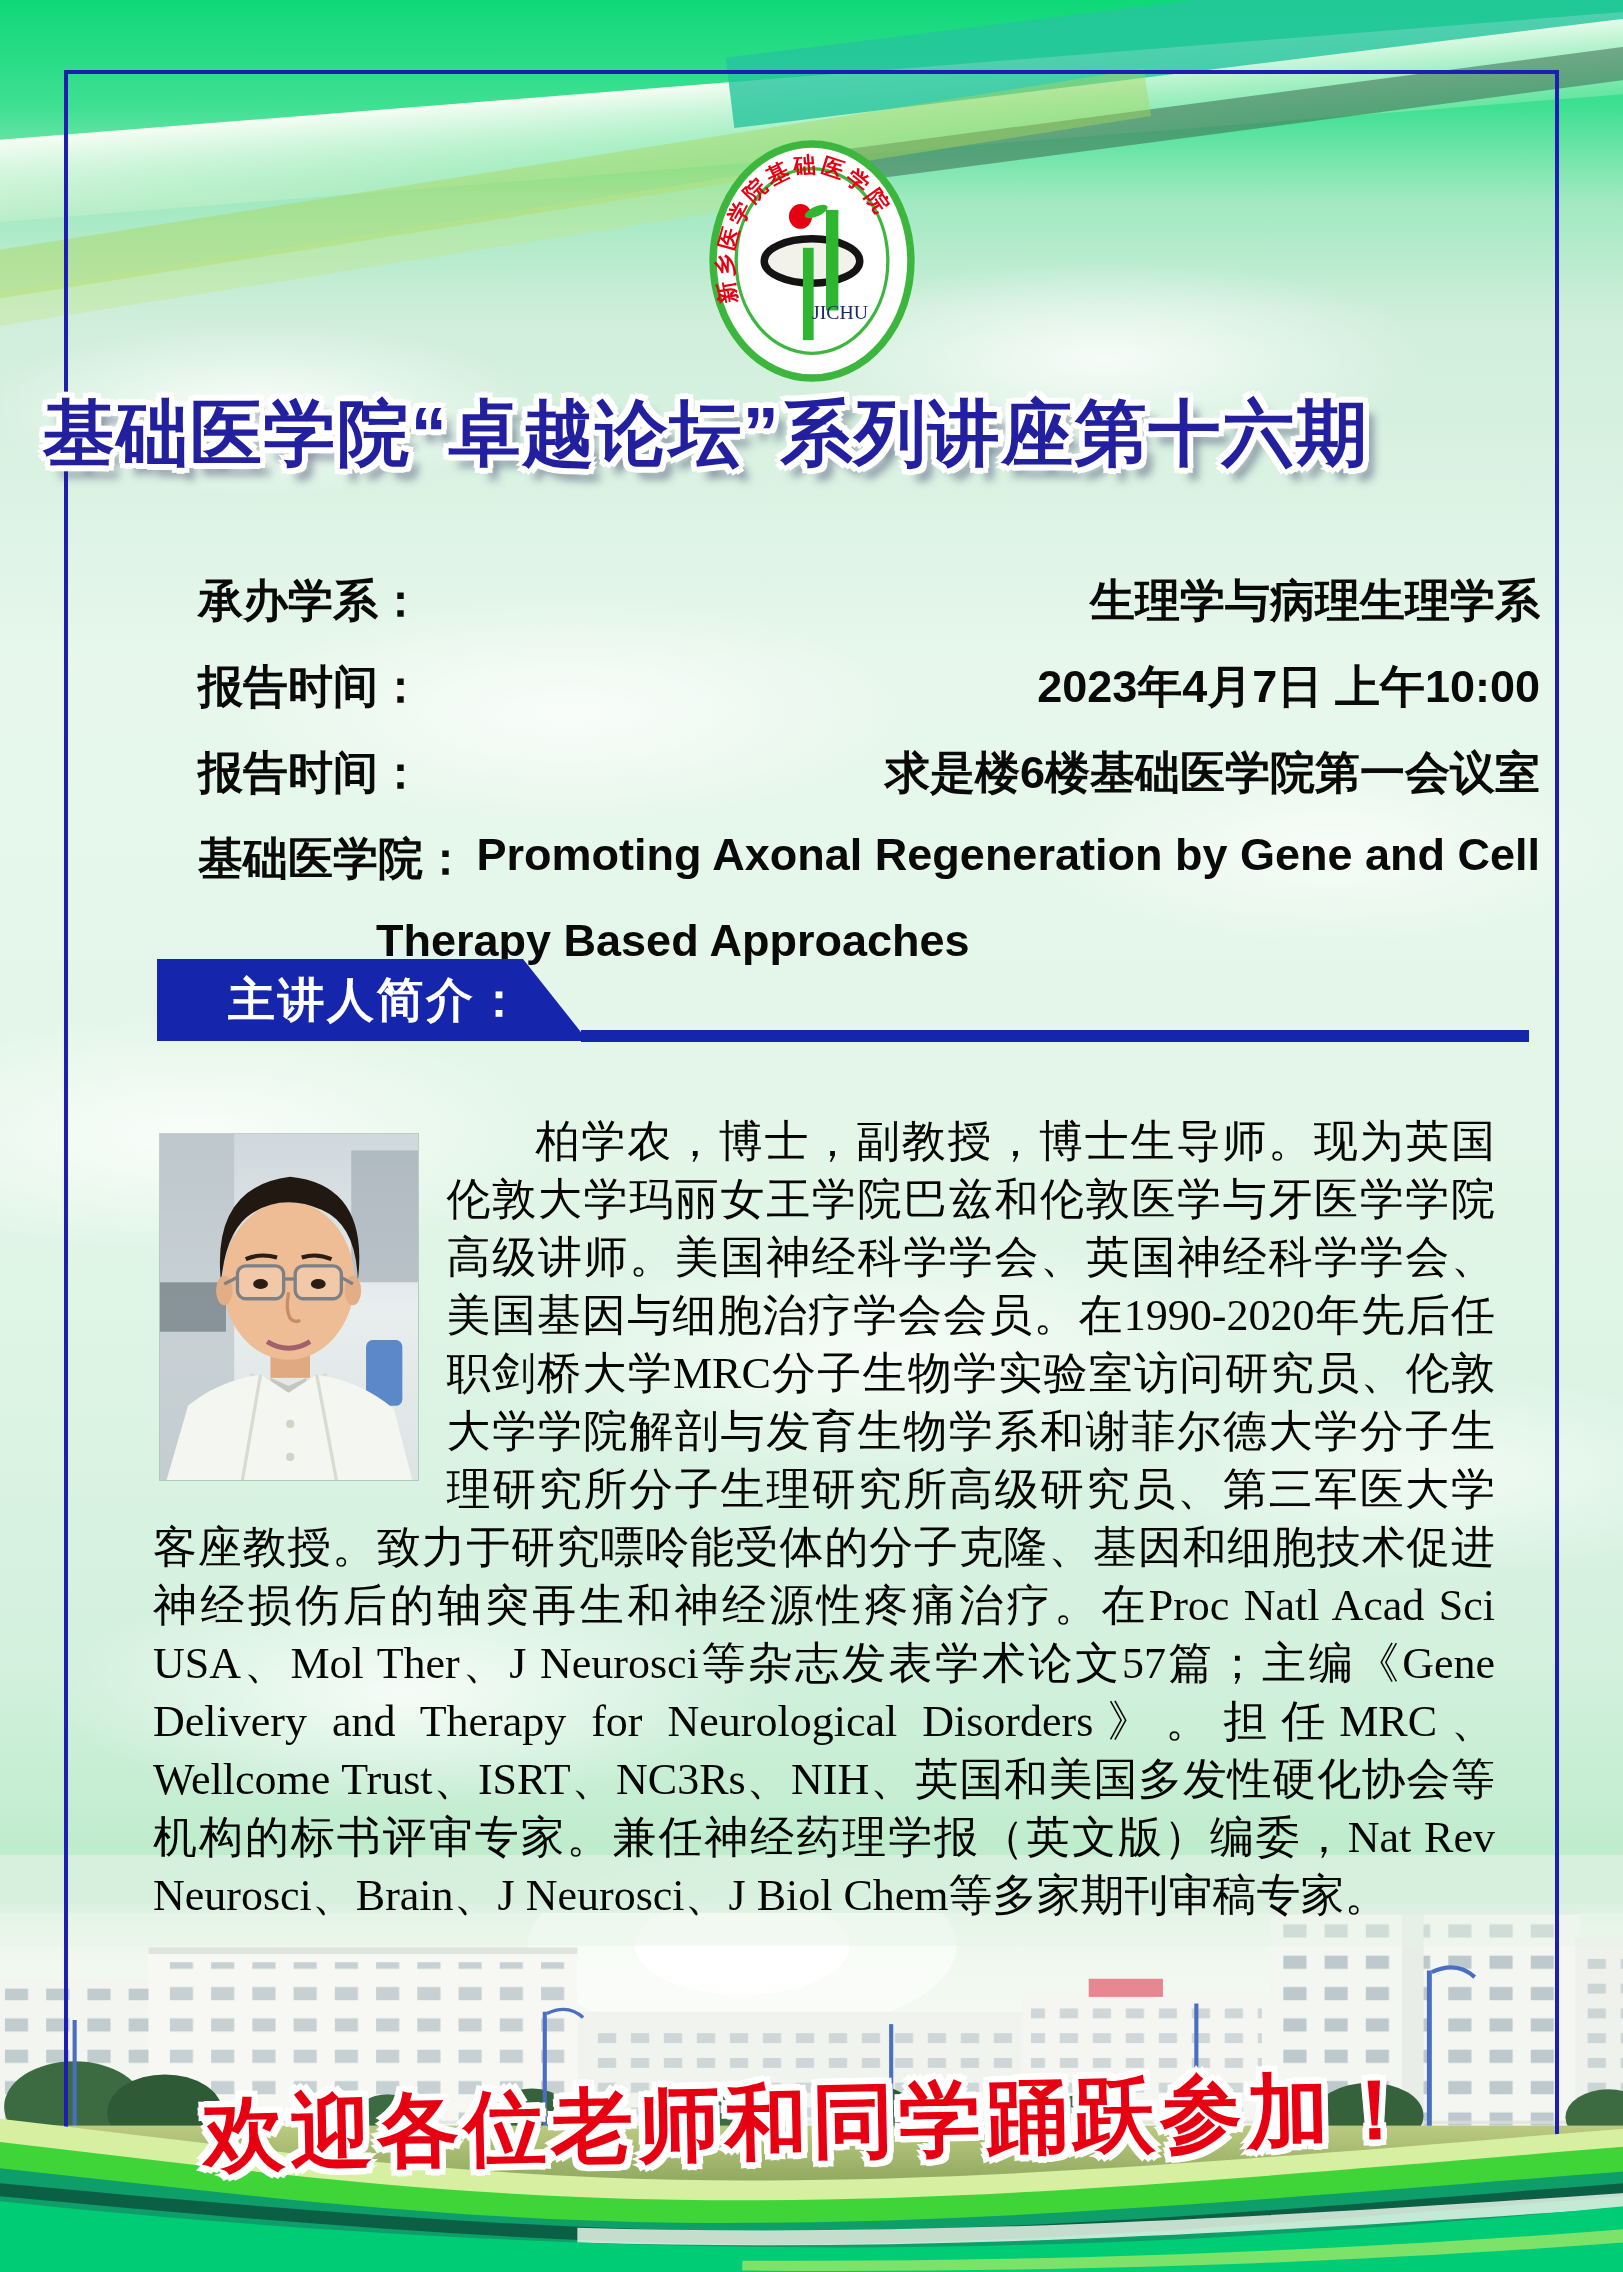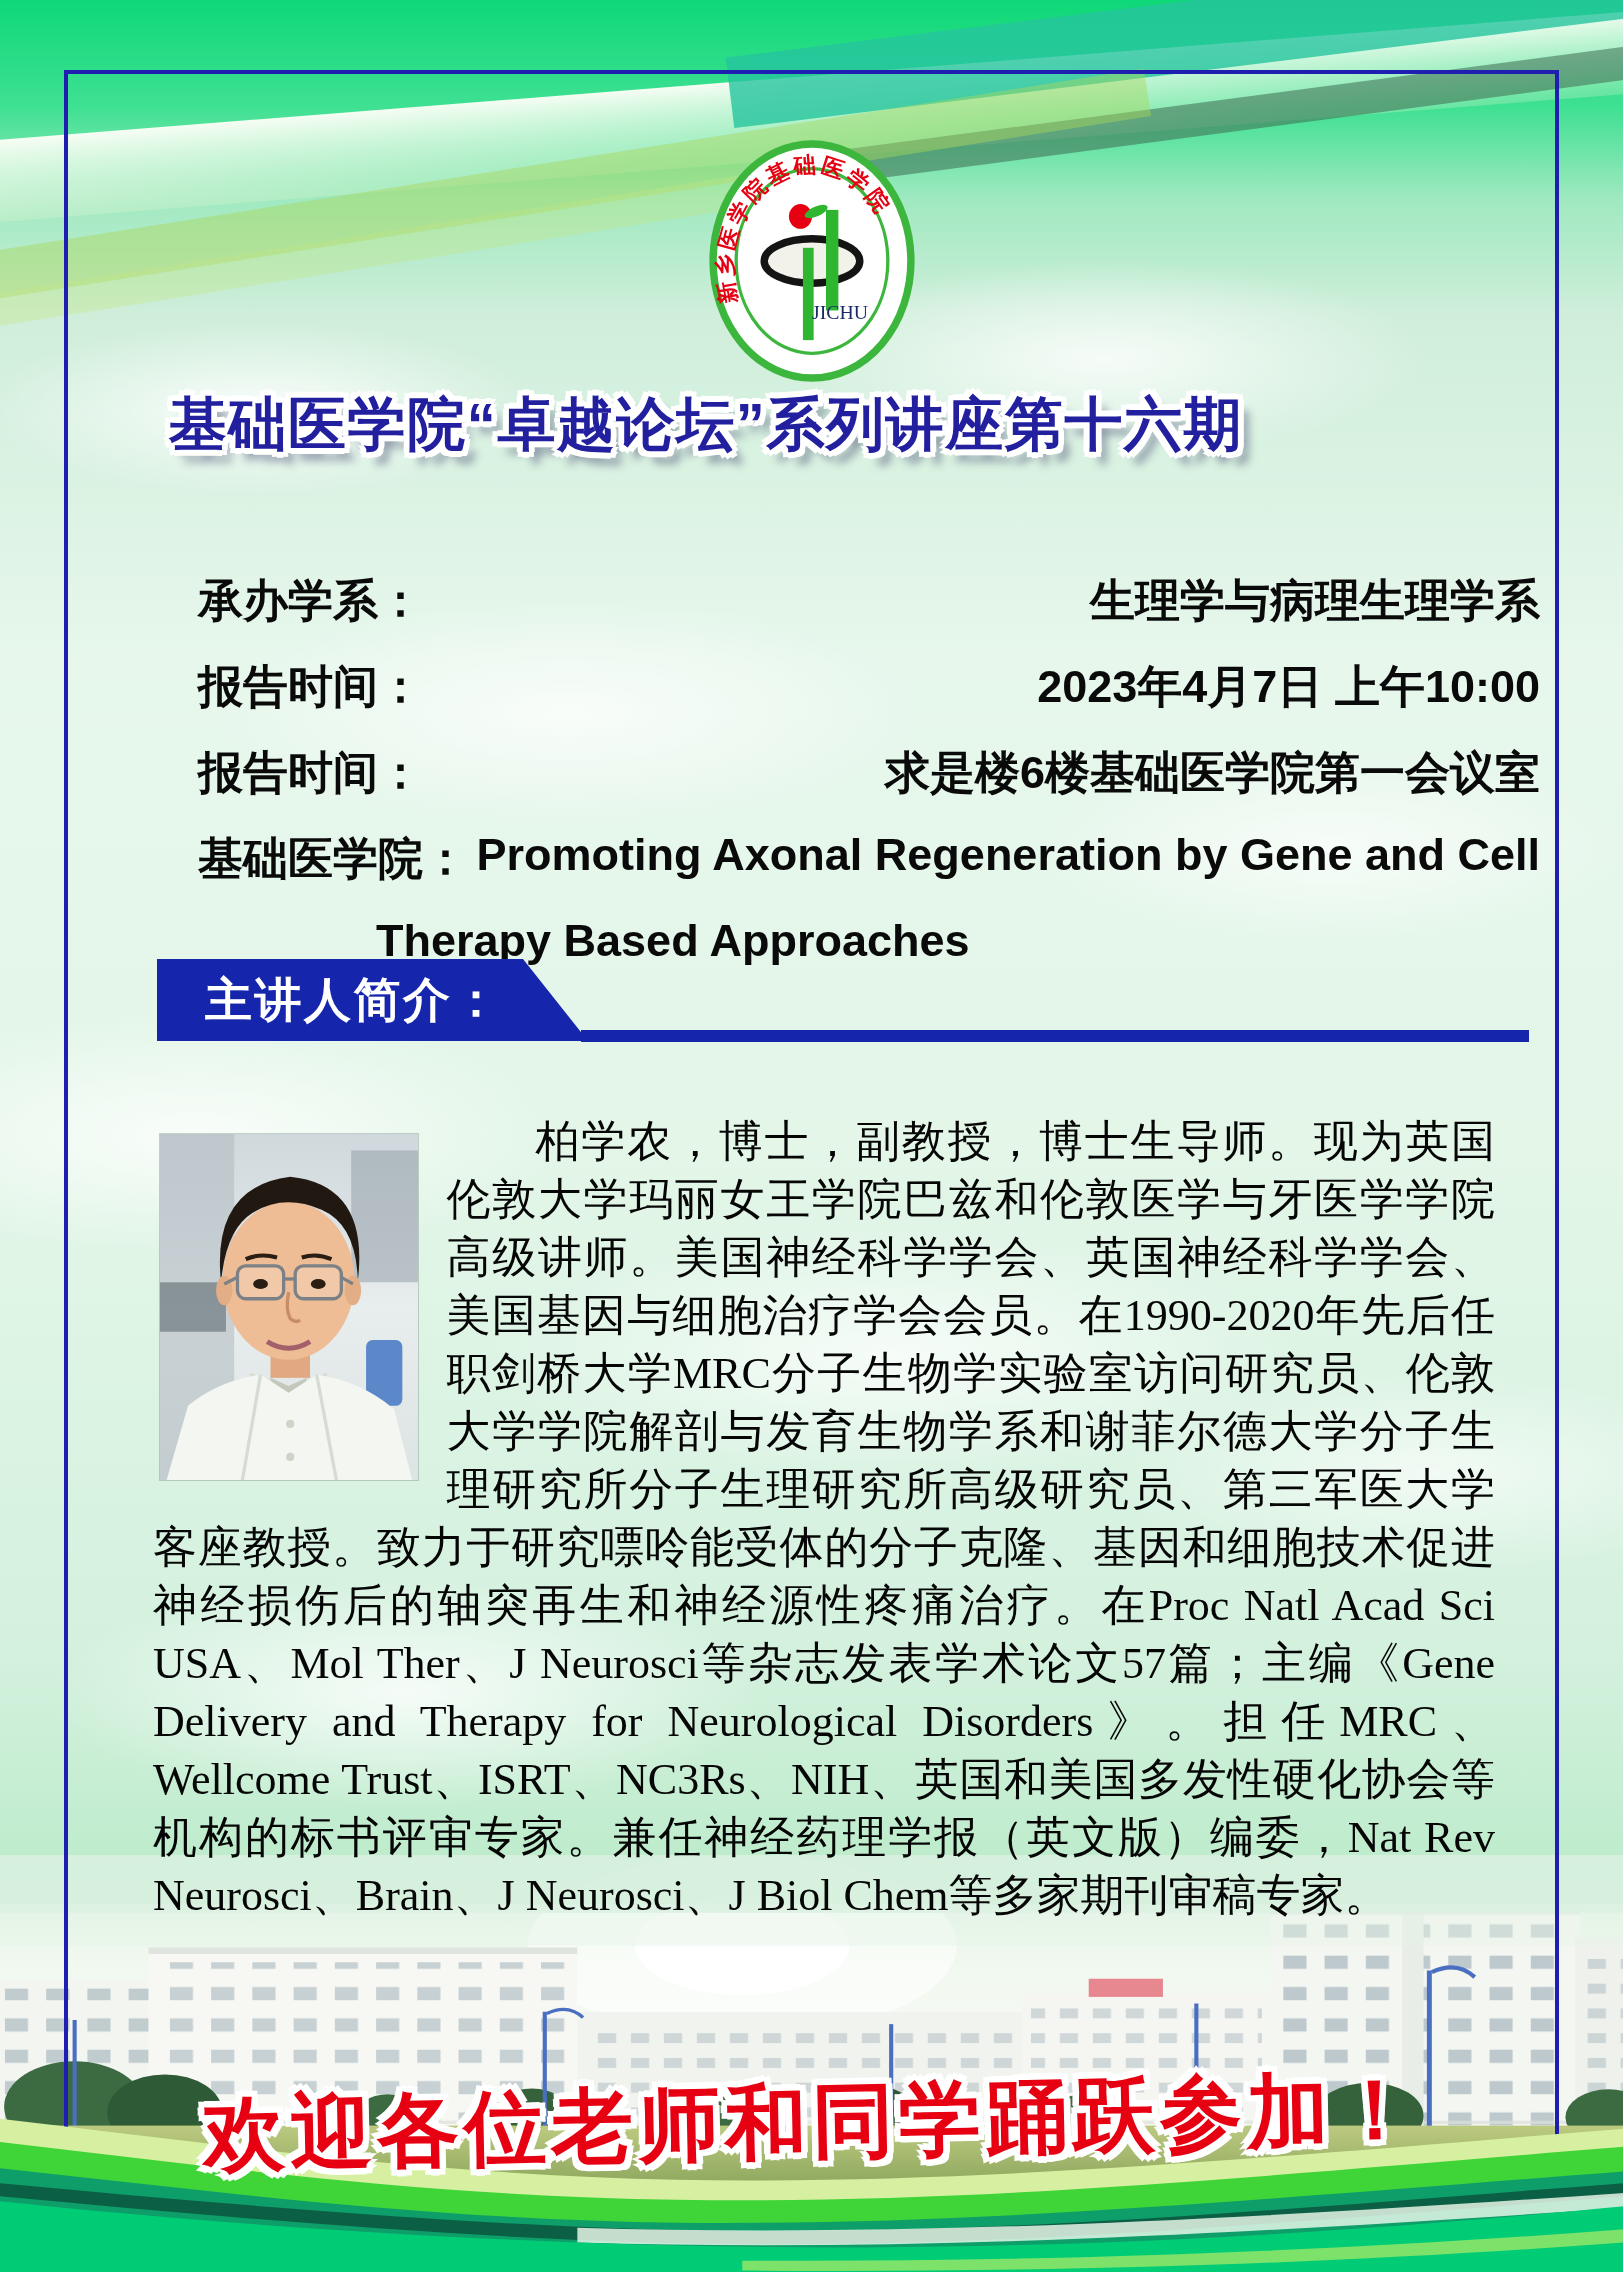--- a/index.html
+++ b/index.html
@@ -32,7 +32,7 @@
     border:4.1px solid #1e1eb0;z-index:5;}
   .logo{position:absolute;left:708px;top:139px;width:208px;height:244px;z-index:6;}
   .main-title{position:absolute;left:0;top:386px;width:1412px;text-align:center;z-index:6;
-    font-size:58px;font-weight:bold;letter-spacing:1.6px;color:#23209f;
+    font-size:72px;font-weight:bold;letter-spacing:1.6px;color:#23209f;
     font-family:"Liberation Sans",sans-serif;
     text-shadow:-5px -5px 0 #fff,5px -5px 0 #fff,-5px 5px 0 #fff,5px 5px 0 #fff,
       -5.8px 0 0 #fff,5.8px 0 0 #fff,0 -5.8px 0 #fff,0 5.8px 0 #fff,10px 11.5px 8.2px rgba(40,40,90,.5);}

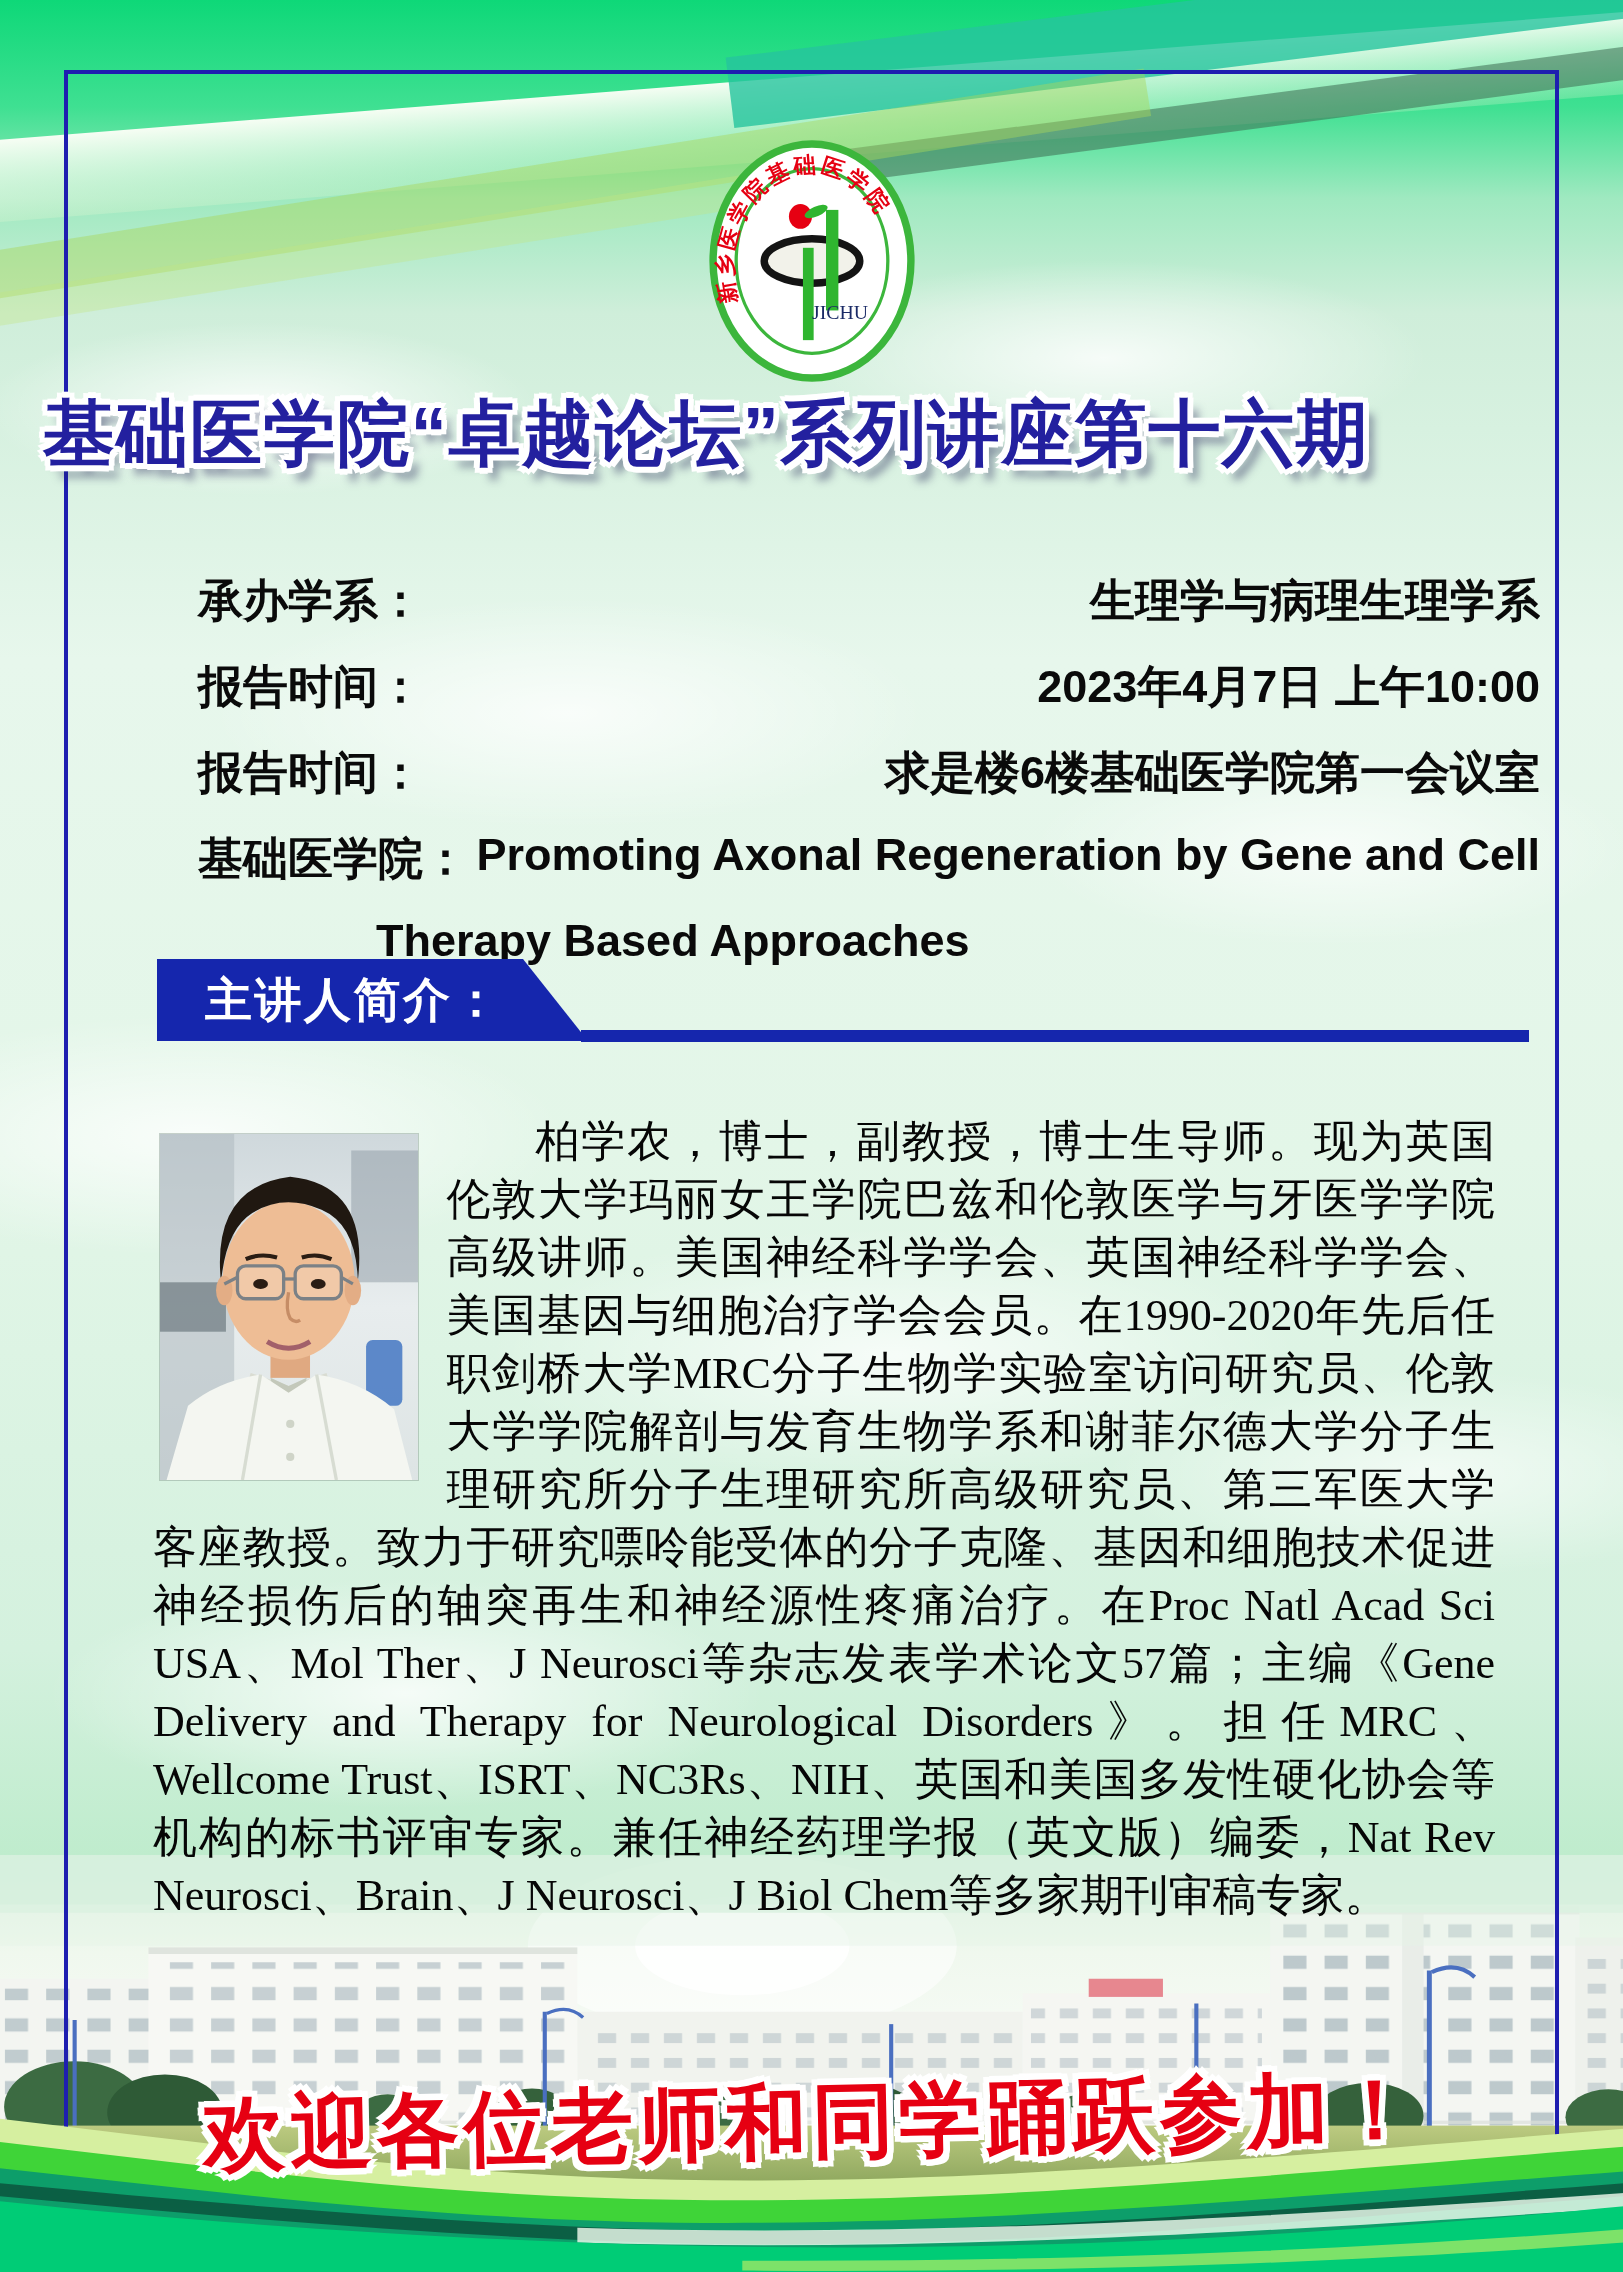--- a/index.html
+++ b/index.html
@@ -44,7 +44,7 @@
   .info-cont{margin-left:221px;margin-bottom:26px;white-space:nowrap;}
   .banner{position:absolute;left:157px;top:959px;width:431px;height:82px;z-index:6;
     background:#1526ad;clip-path:polygon(0 0,366px 0,431px 100%,0 100%);}
-  .banner-label{color:#fff;font-size:47px;font-weight:bold;line-height:82px;padding-left:48px;
+  .banner-label{color:#fff;font-size:47px;font-weight:bold;line-height:82px;padding-left:71px;
     letter-spacing:2.5px;}
   .banner-line{position:absolute;left:581px;top:1030px;width:948px;height:11.5px;
     background:#1526ad;z-index:6;}

